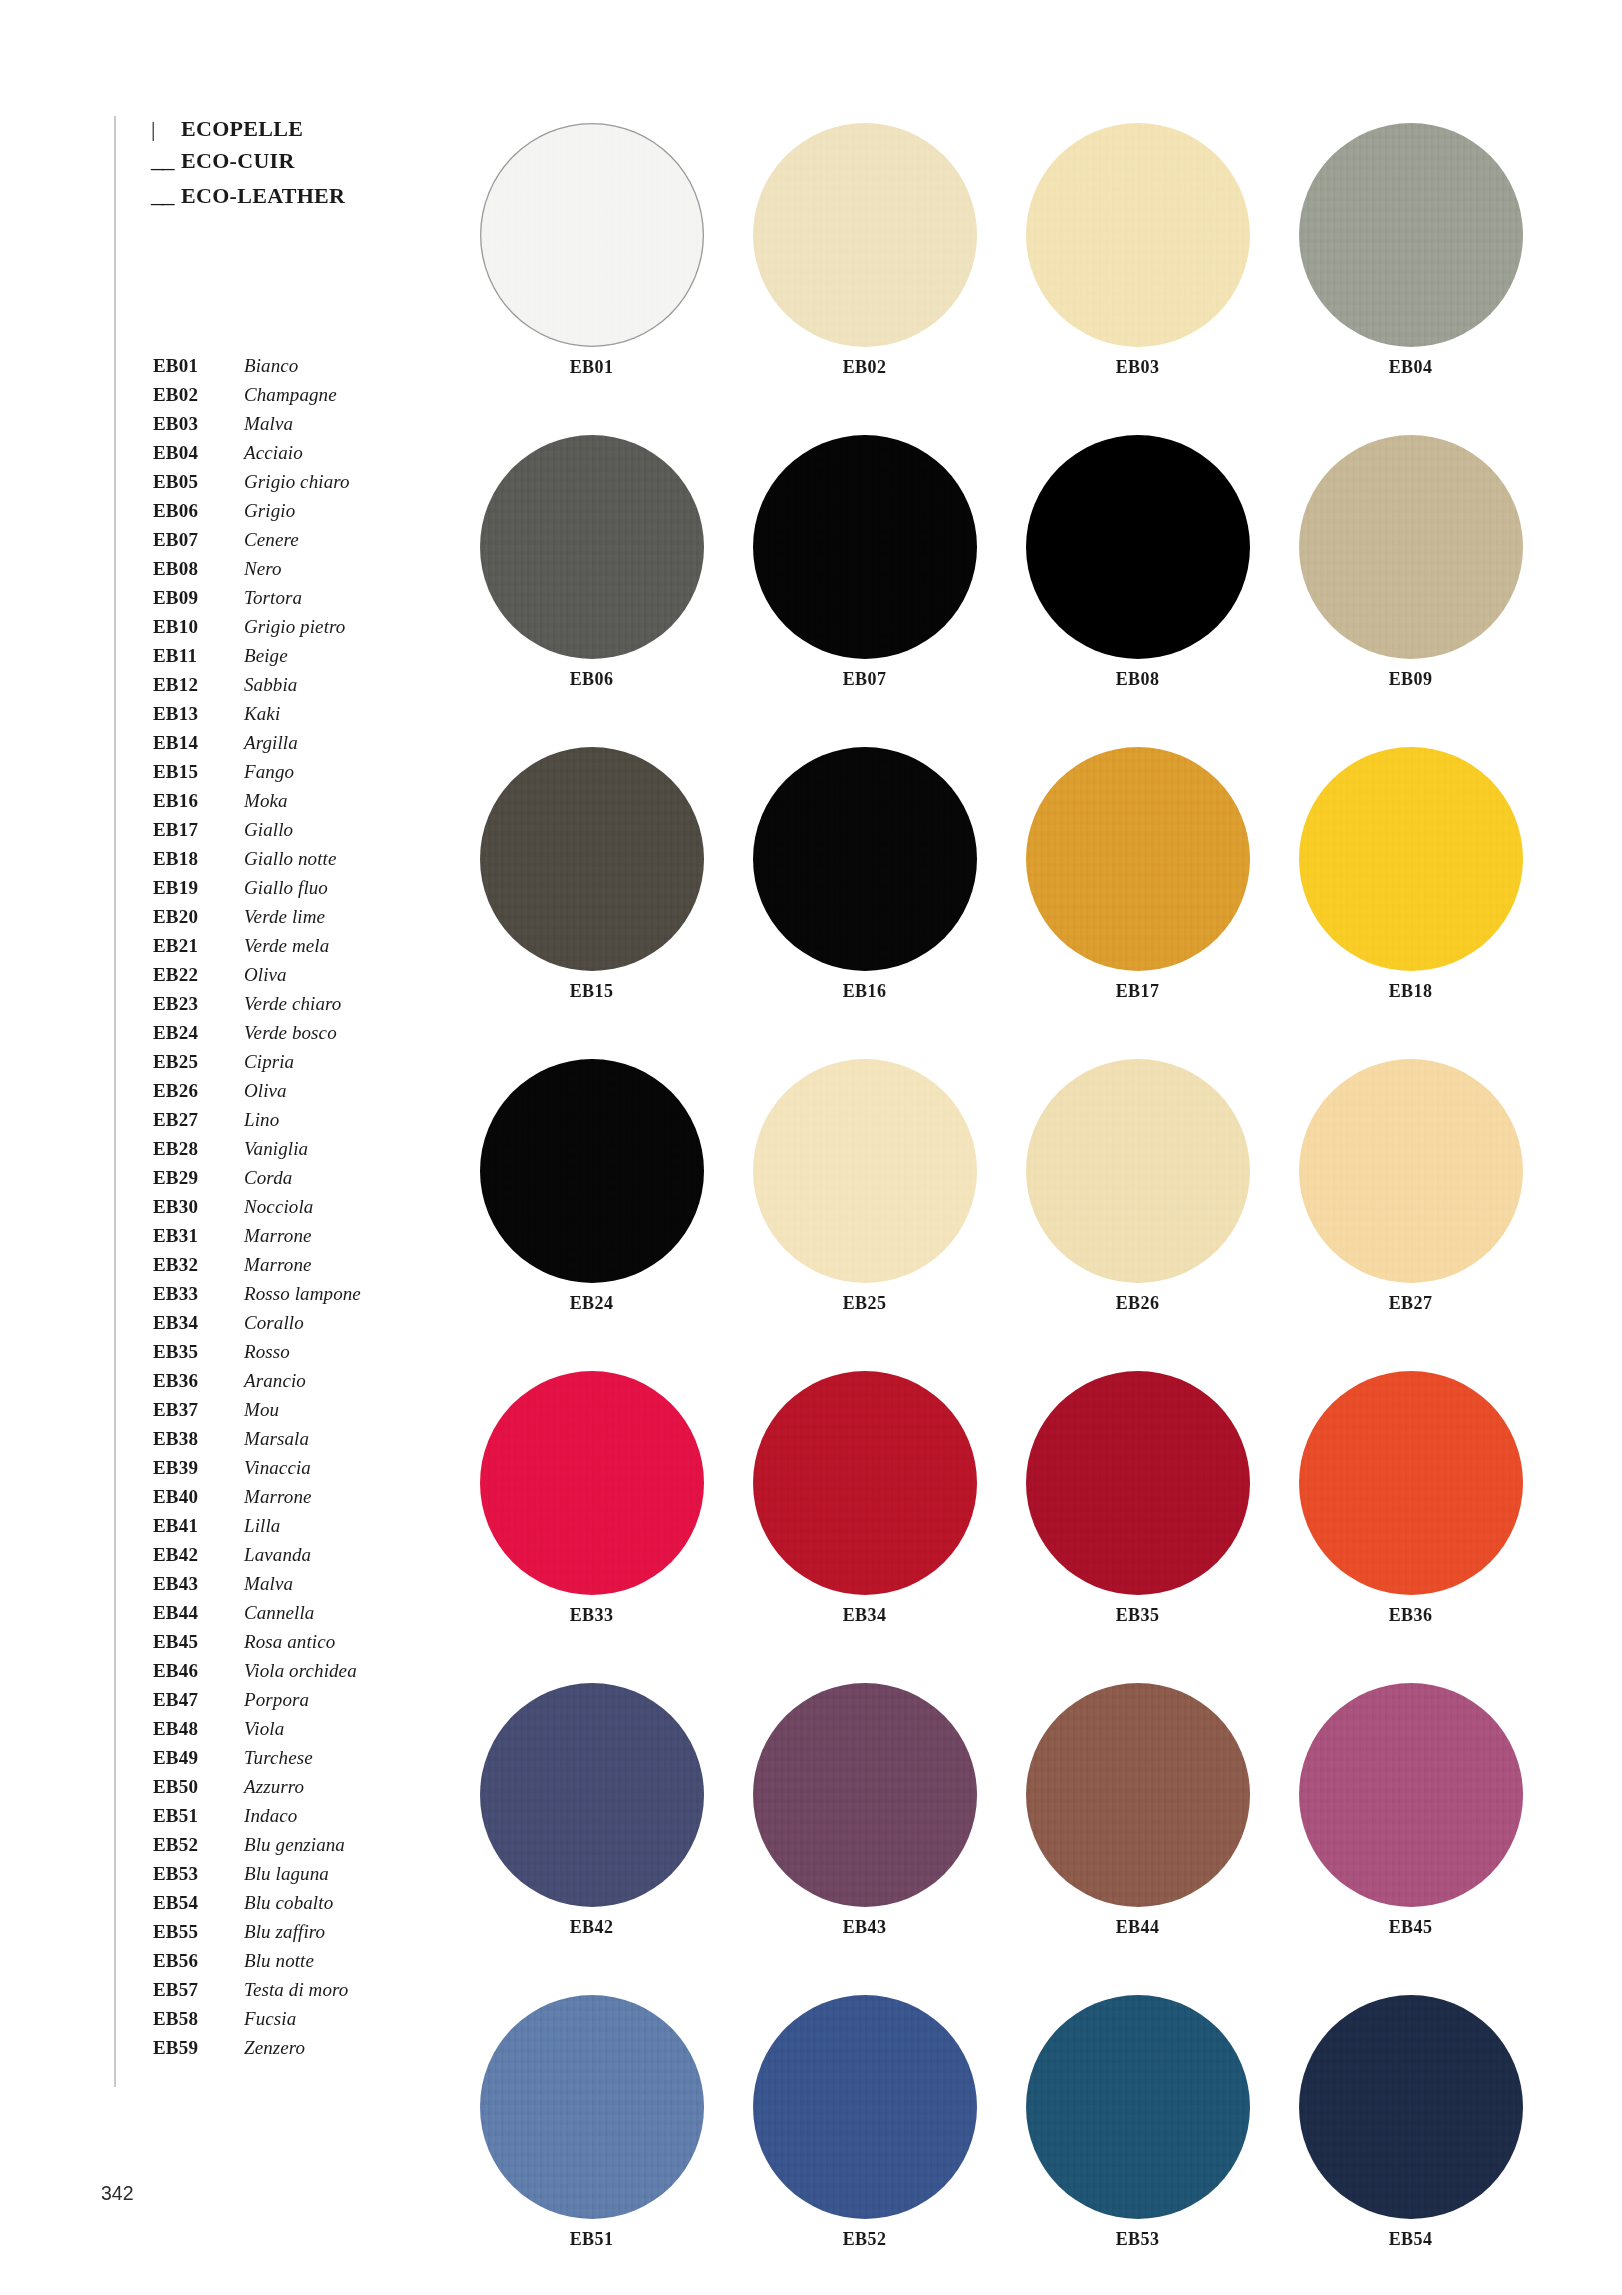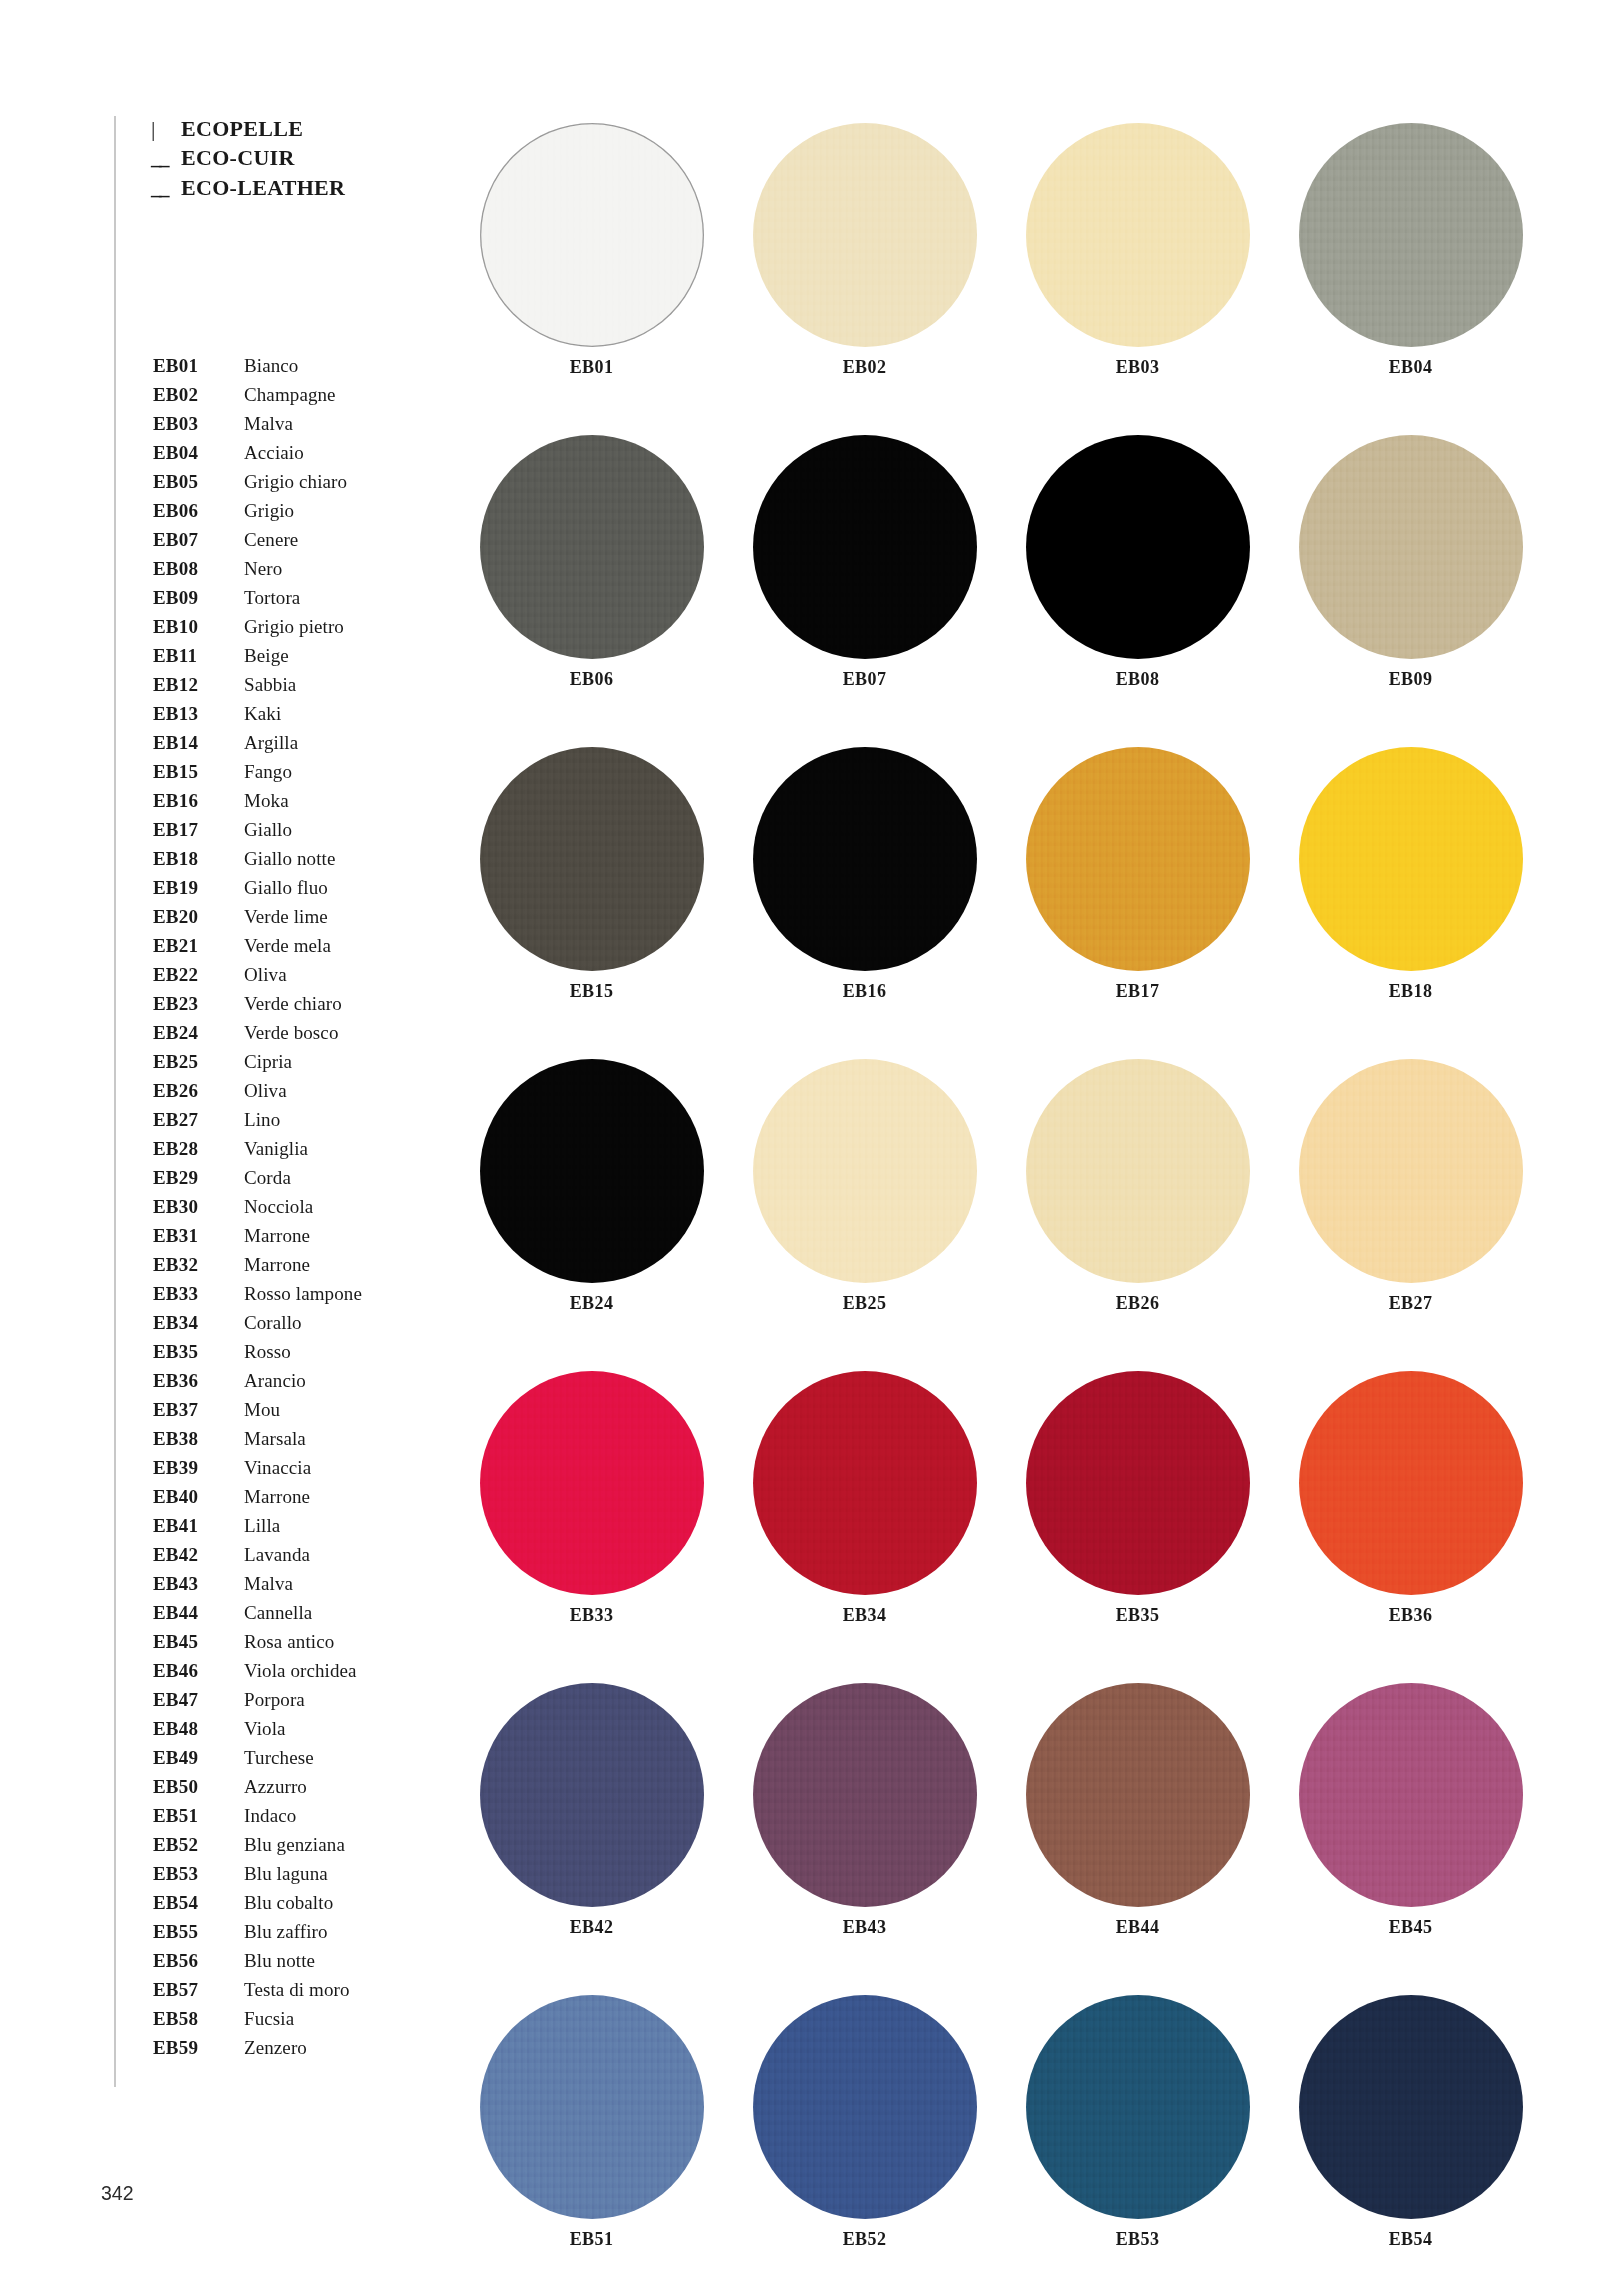--- a/index.html
+++ b/index.html
@@ -54,8 +54,7 @@
     position: relative;
     top: -1.3px;
     letter-spacing: -2.6px;
-    font-size: 21px;
-    font-weight: bold;
+    font-size: 26px;
   }
 
   

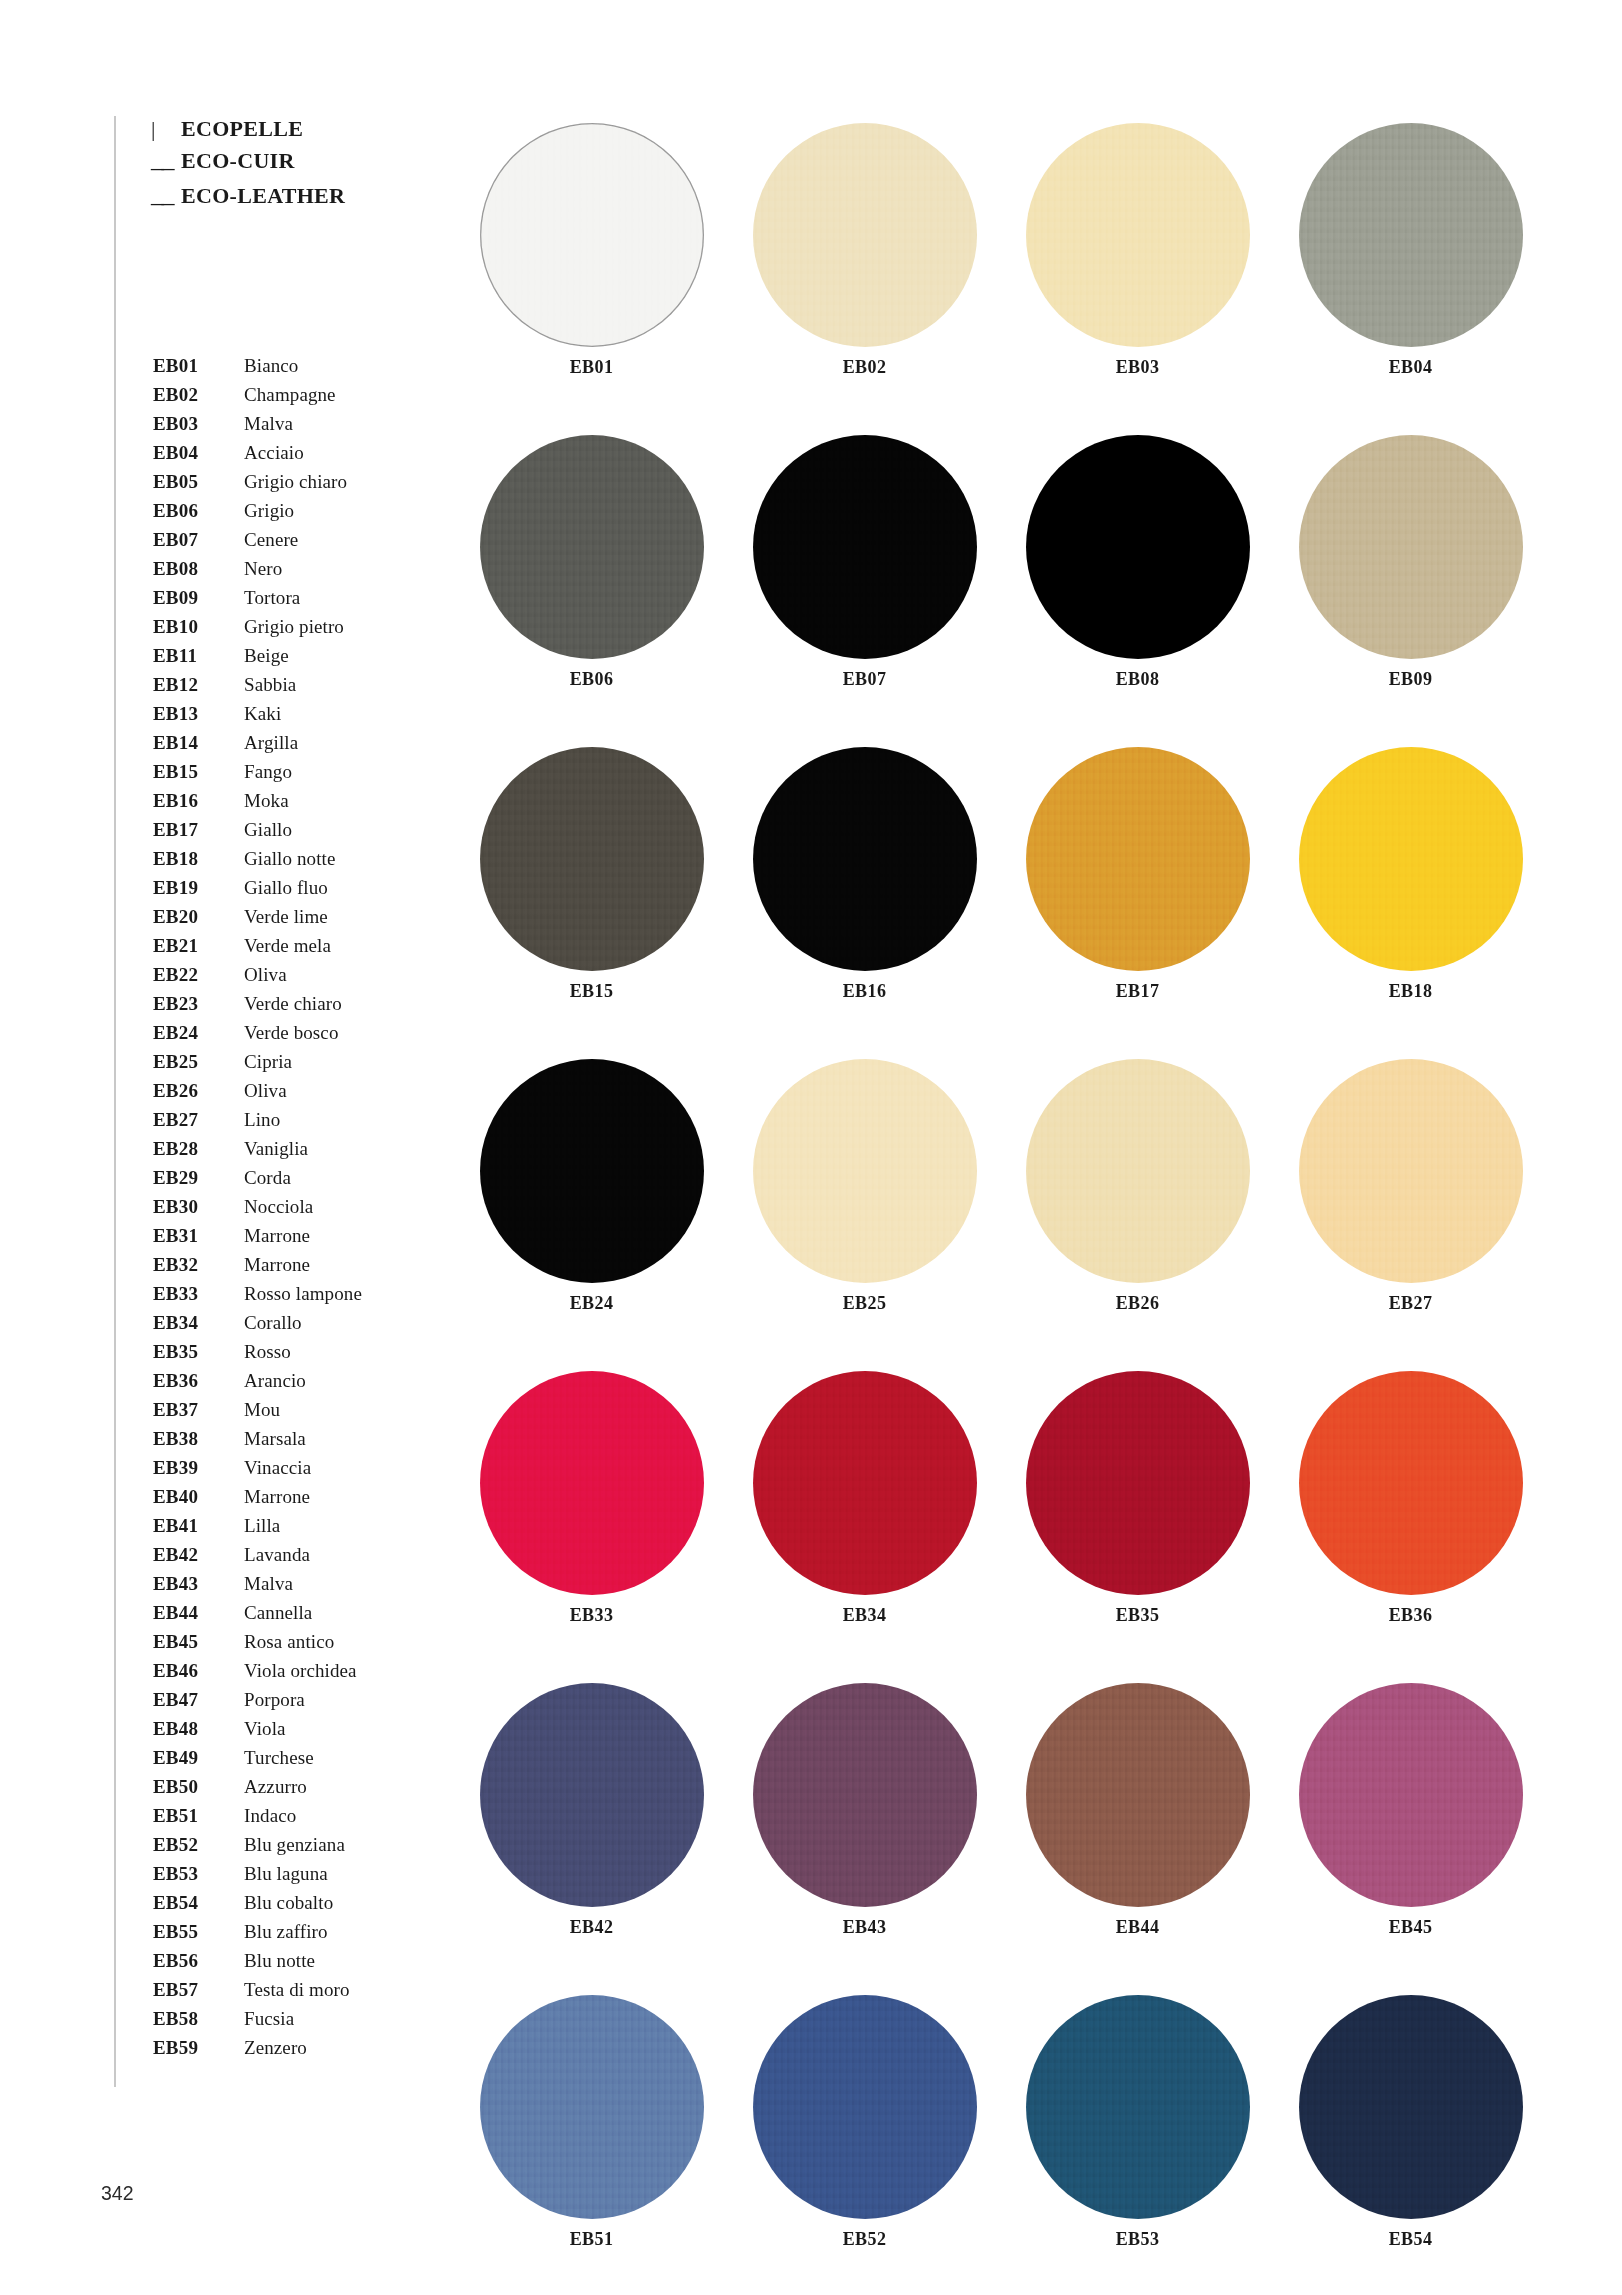--- a/index.html
+++ b/index.html
@@ -77,6 +77,7 @@
     letter-spacing: 0.2px;
   }
   .list-name {
+    font-style: italic;
     letter-spacing: 0.1px;
   }
 

